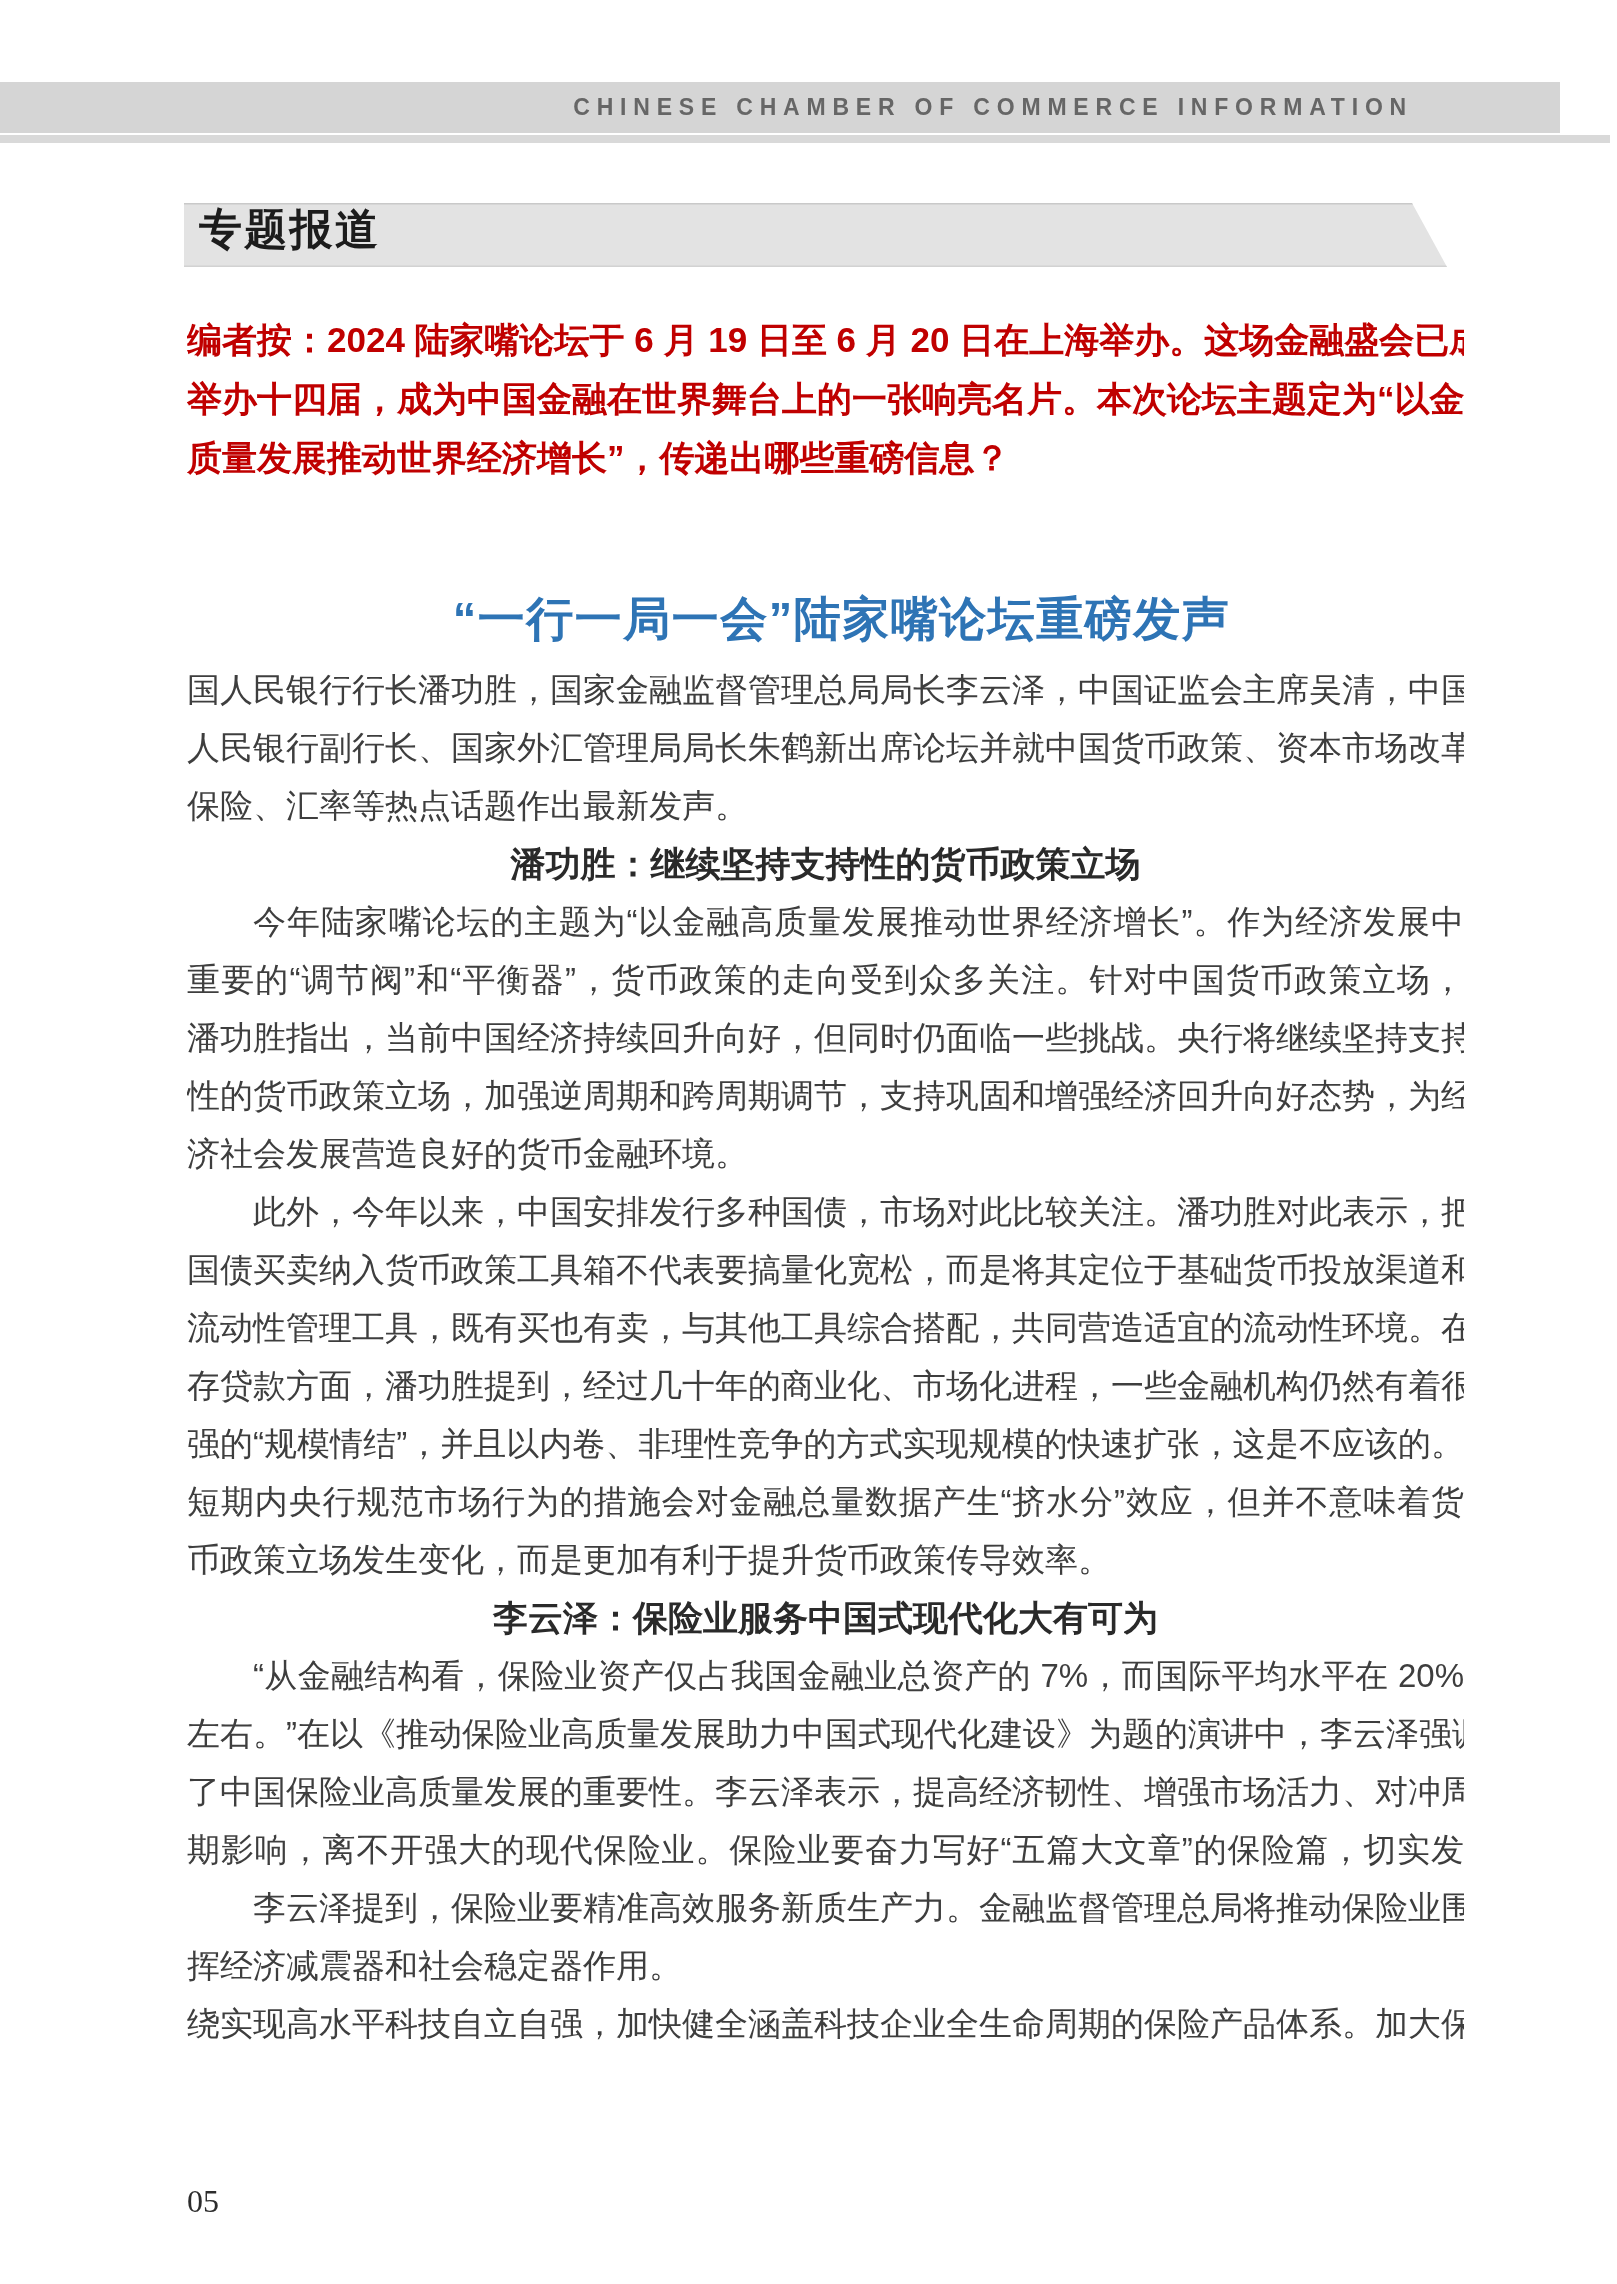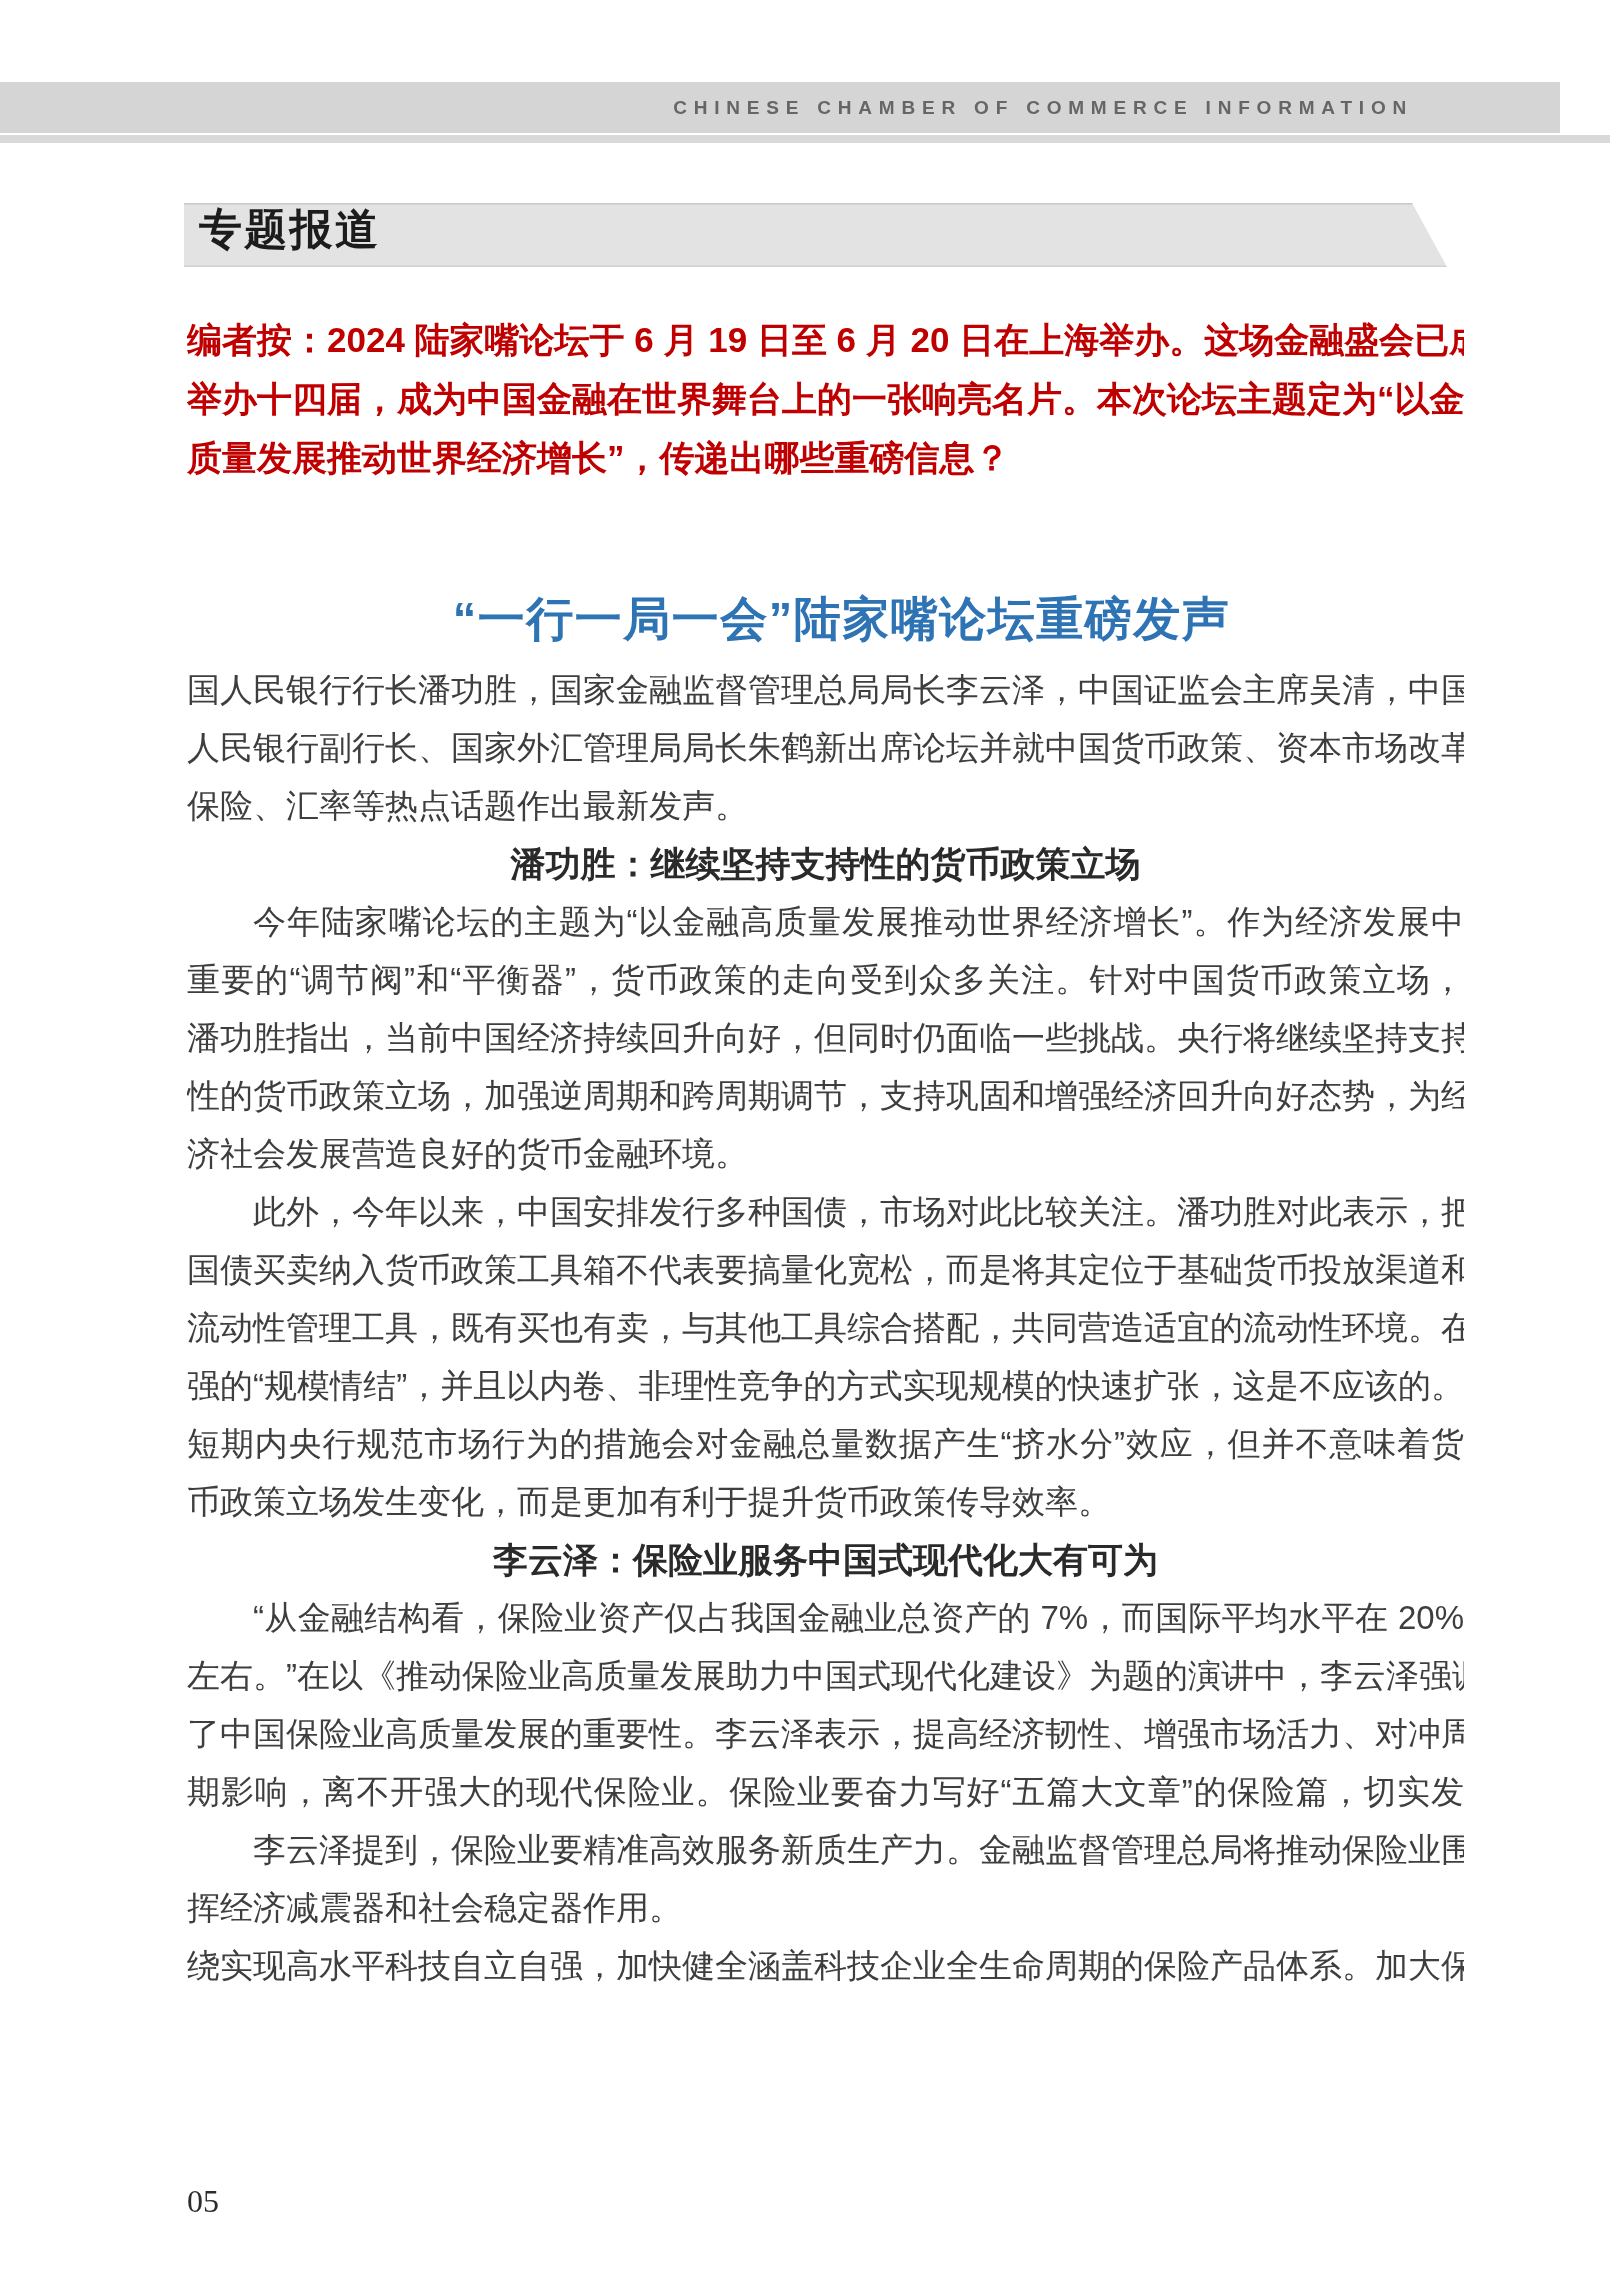--- a/index.html
+++ b/index.html
@@ -30,7 +30,7 @@
     right: 147px;
     top: 0;
     line-height: 51px;
-    font-size: 19px;
+    font-size: 23px;
     font-weight: bold;
     letter-spacing: 6.8px;
     color: var(--header_text_gray, #666666);

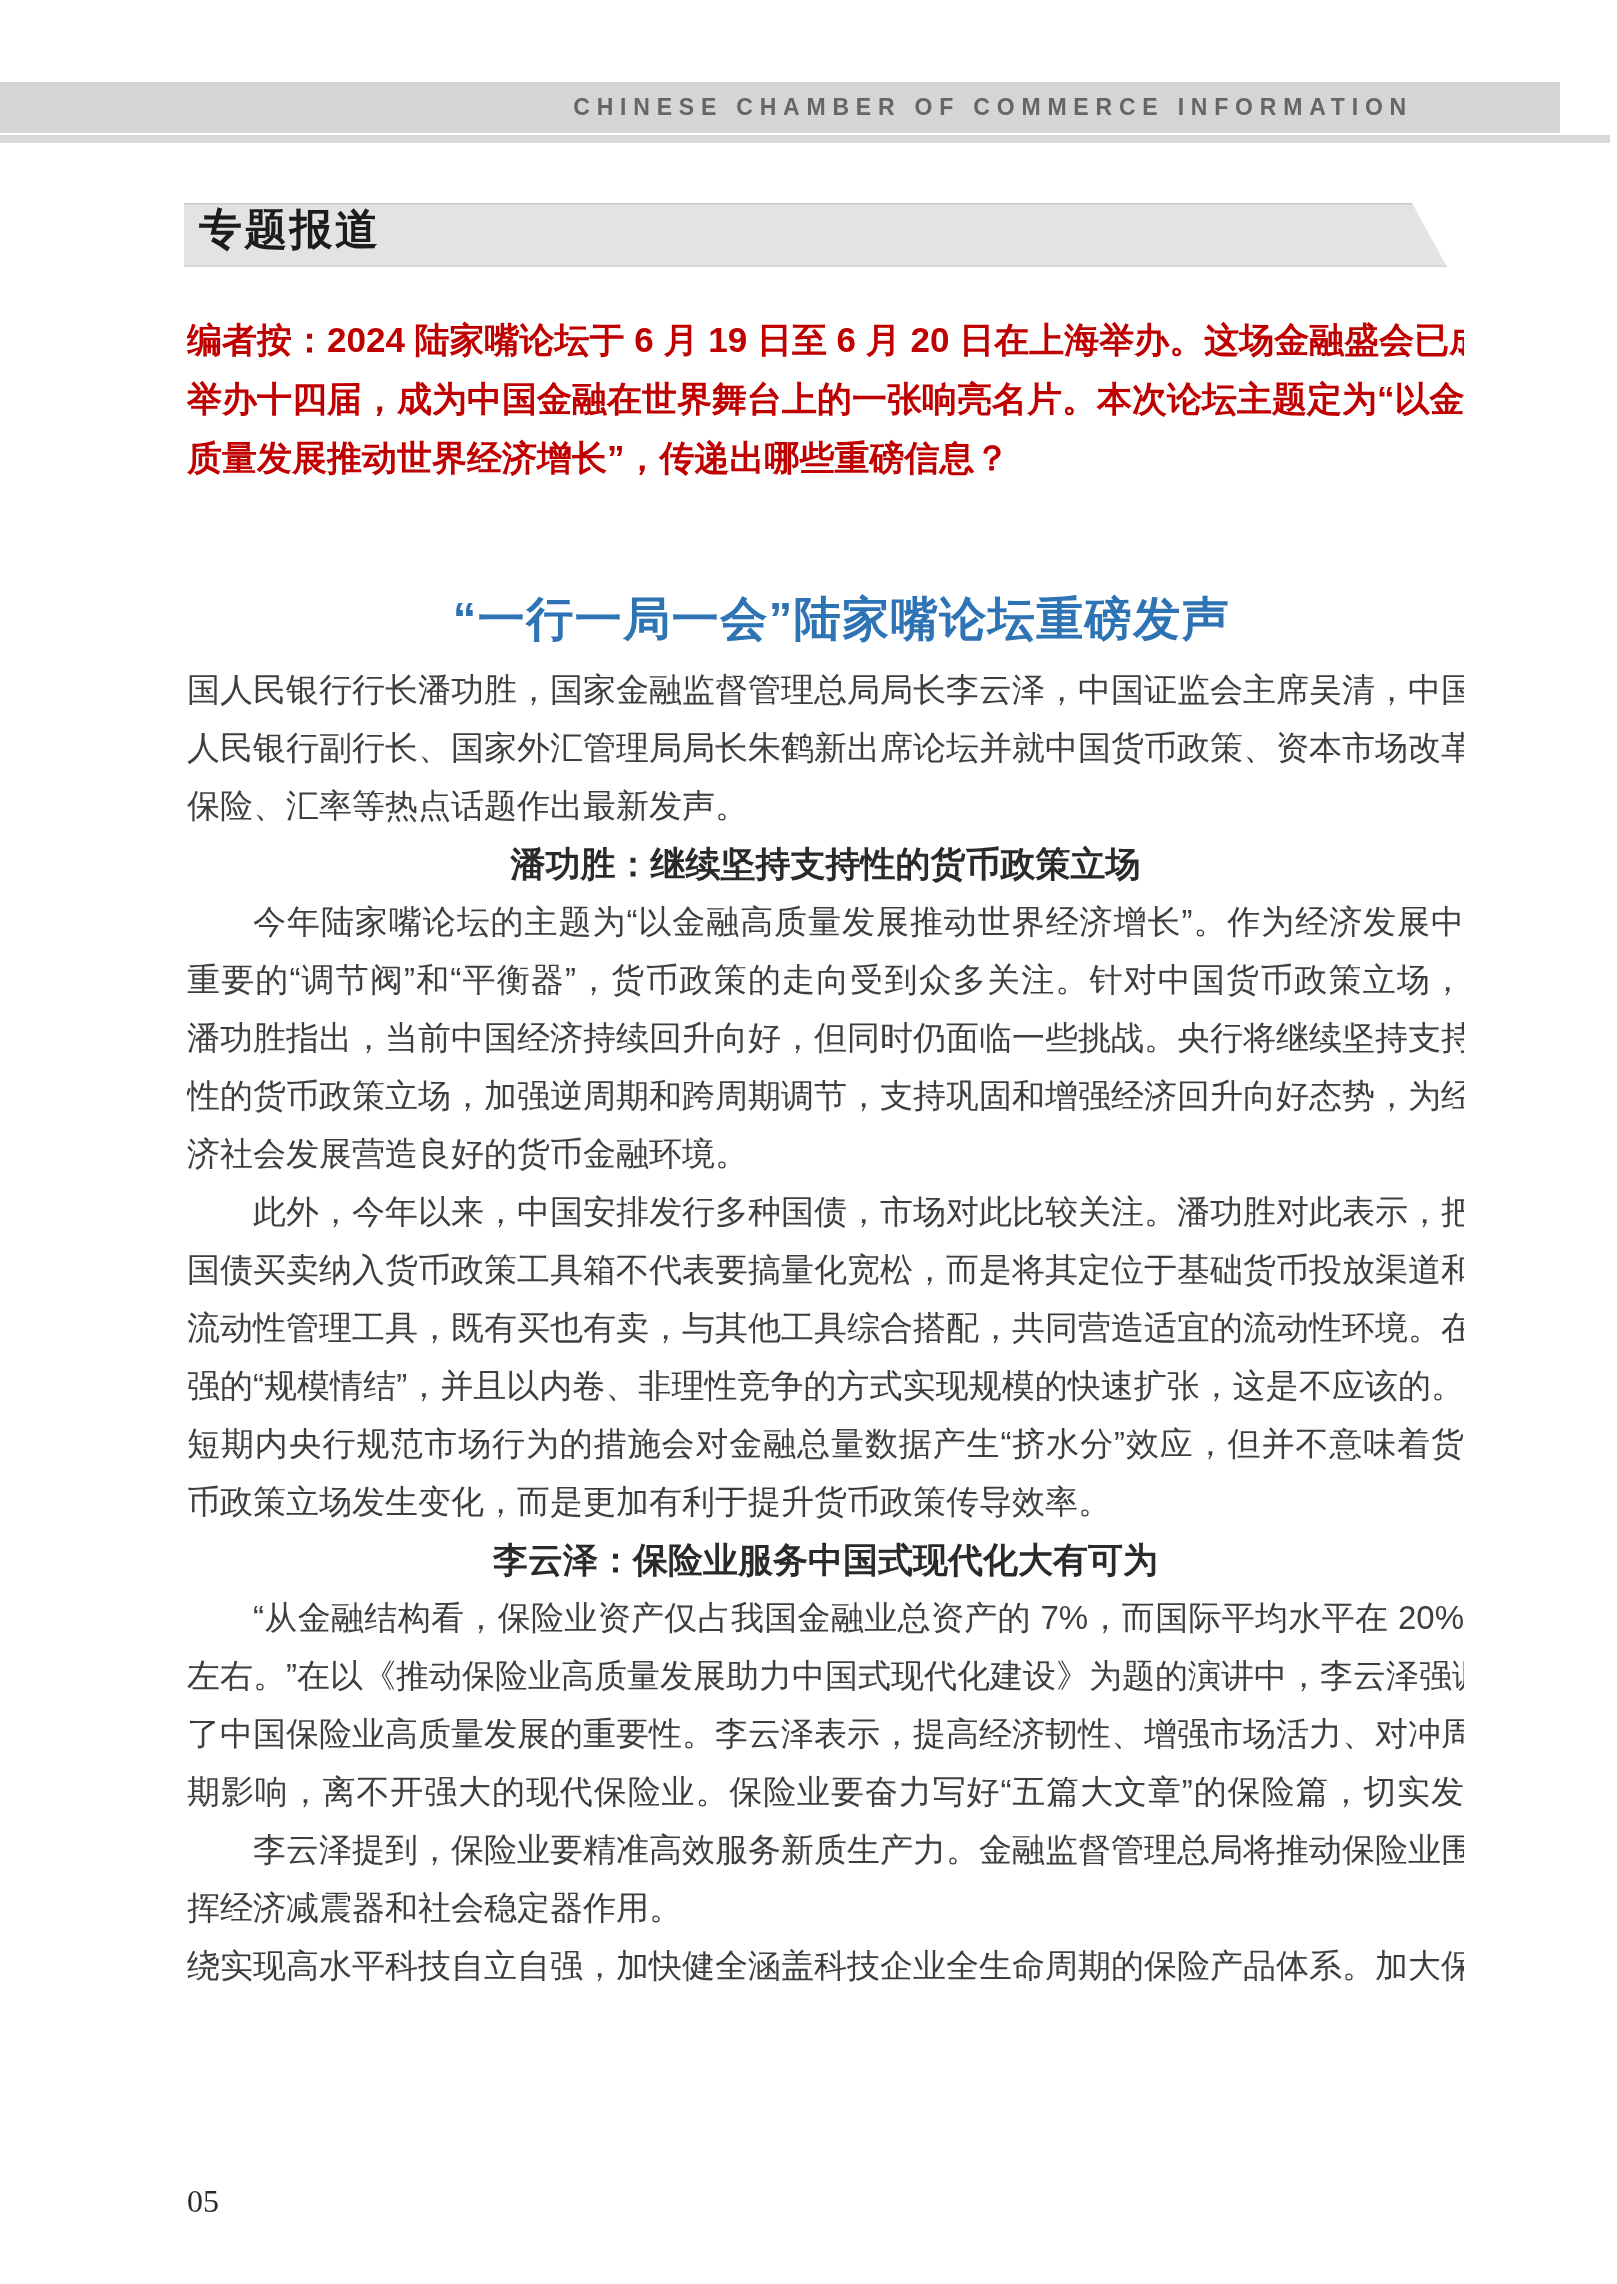--- a/index.html
+++ b/index.html
@@ -185,6 +185,7 @@
       <div class="line ln-first">此外，今年以来，中国安排发行多种国债，市场对此比较关注。潘功胜对此表示，把</div>
       <div class="line">国债买卖纳入货币政策工具箱不代表要搞量化宽松，而是将其定位于基础货币投放渠道和</div>
       <div class="line">流动性管理工具，既有买也有卖，与其他工具综合搭配，共同营造适宜的流动性环境。在</div>
+      <div class="line">存贷款方面，潘功胜提到，经过几十年的商业化、市场化进程，一些金融机构仍然有着很</div>
       <div class="line">强的“规模情结”，并且以内卷、非理性竞争的方式实现规模的快速扩张，这是不应该的。</div>
       <div class="line">短期内央行规范市场行为的措施会对金融总量数据产生“挤水分”效应，但并不意味着货</div>
       <div class="line ln-last">币政策立场发生变化，而是更加有利于提升货币政策传导效率。</div>

